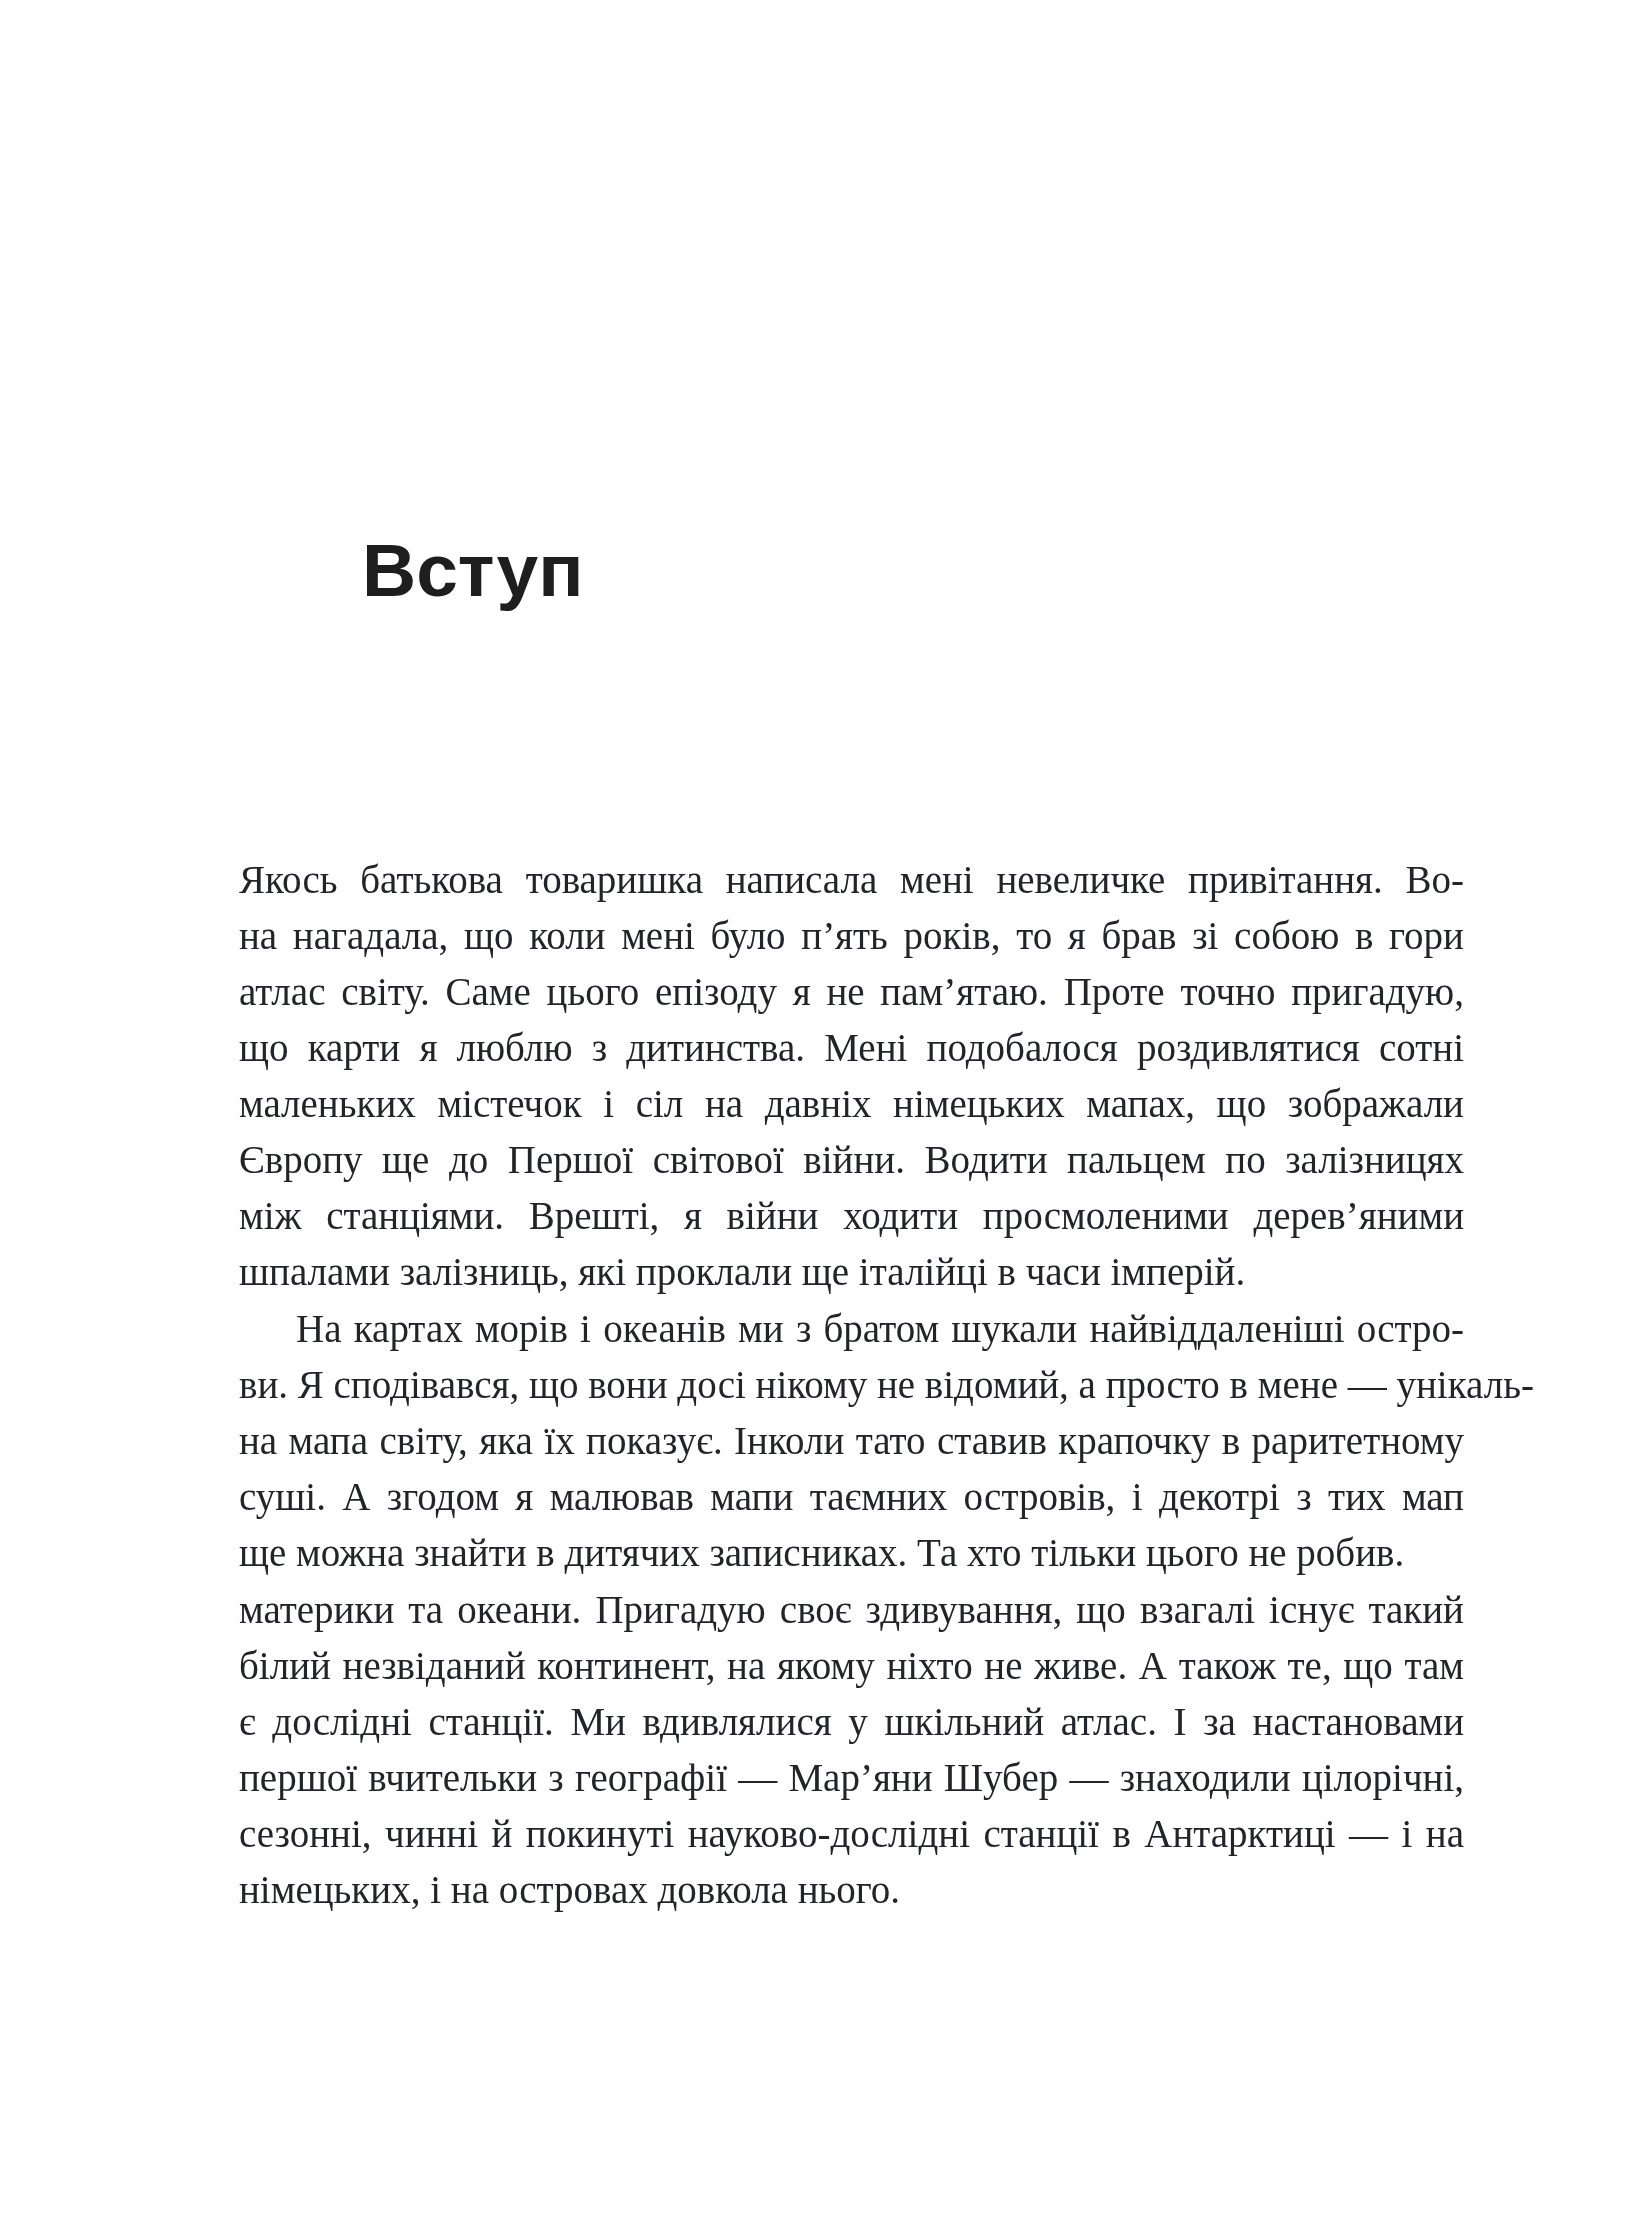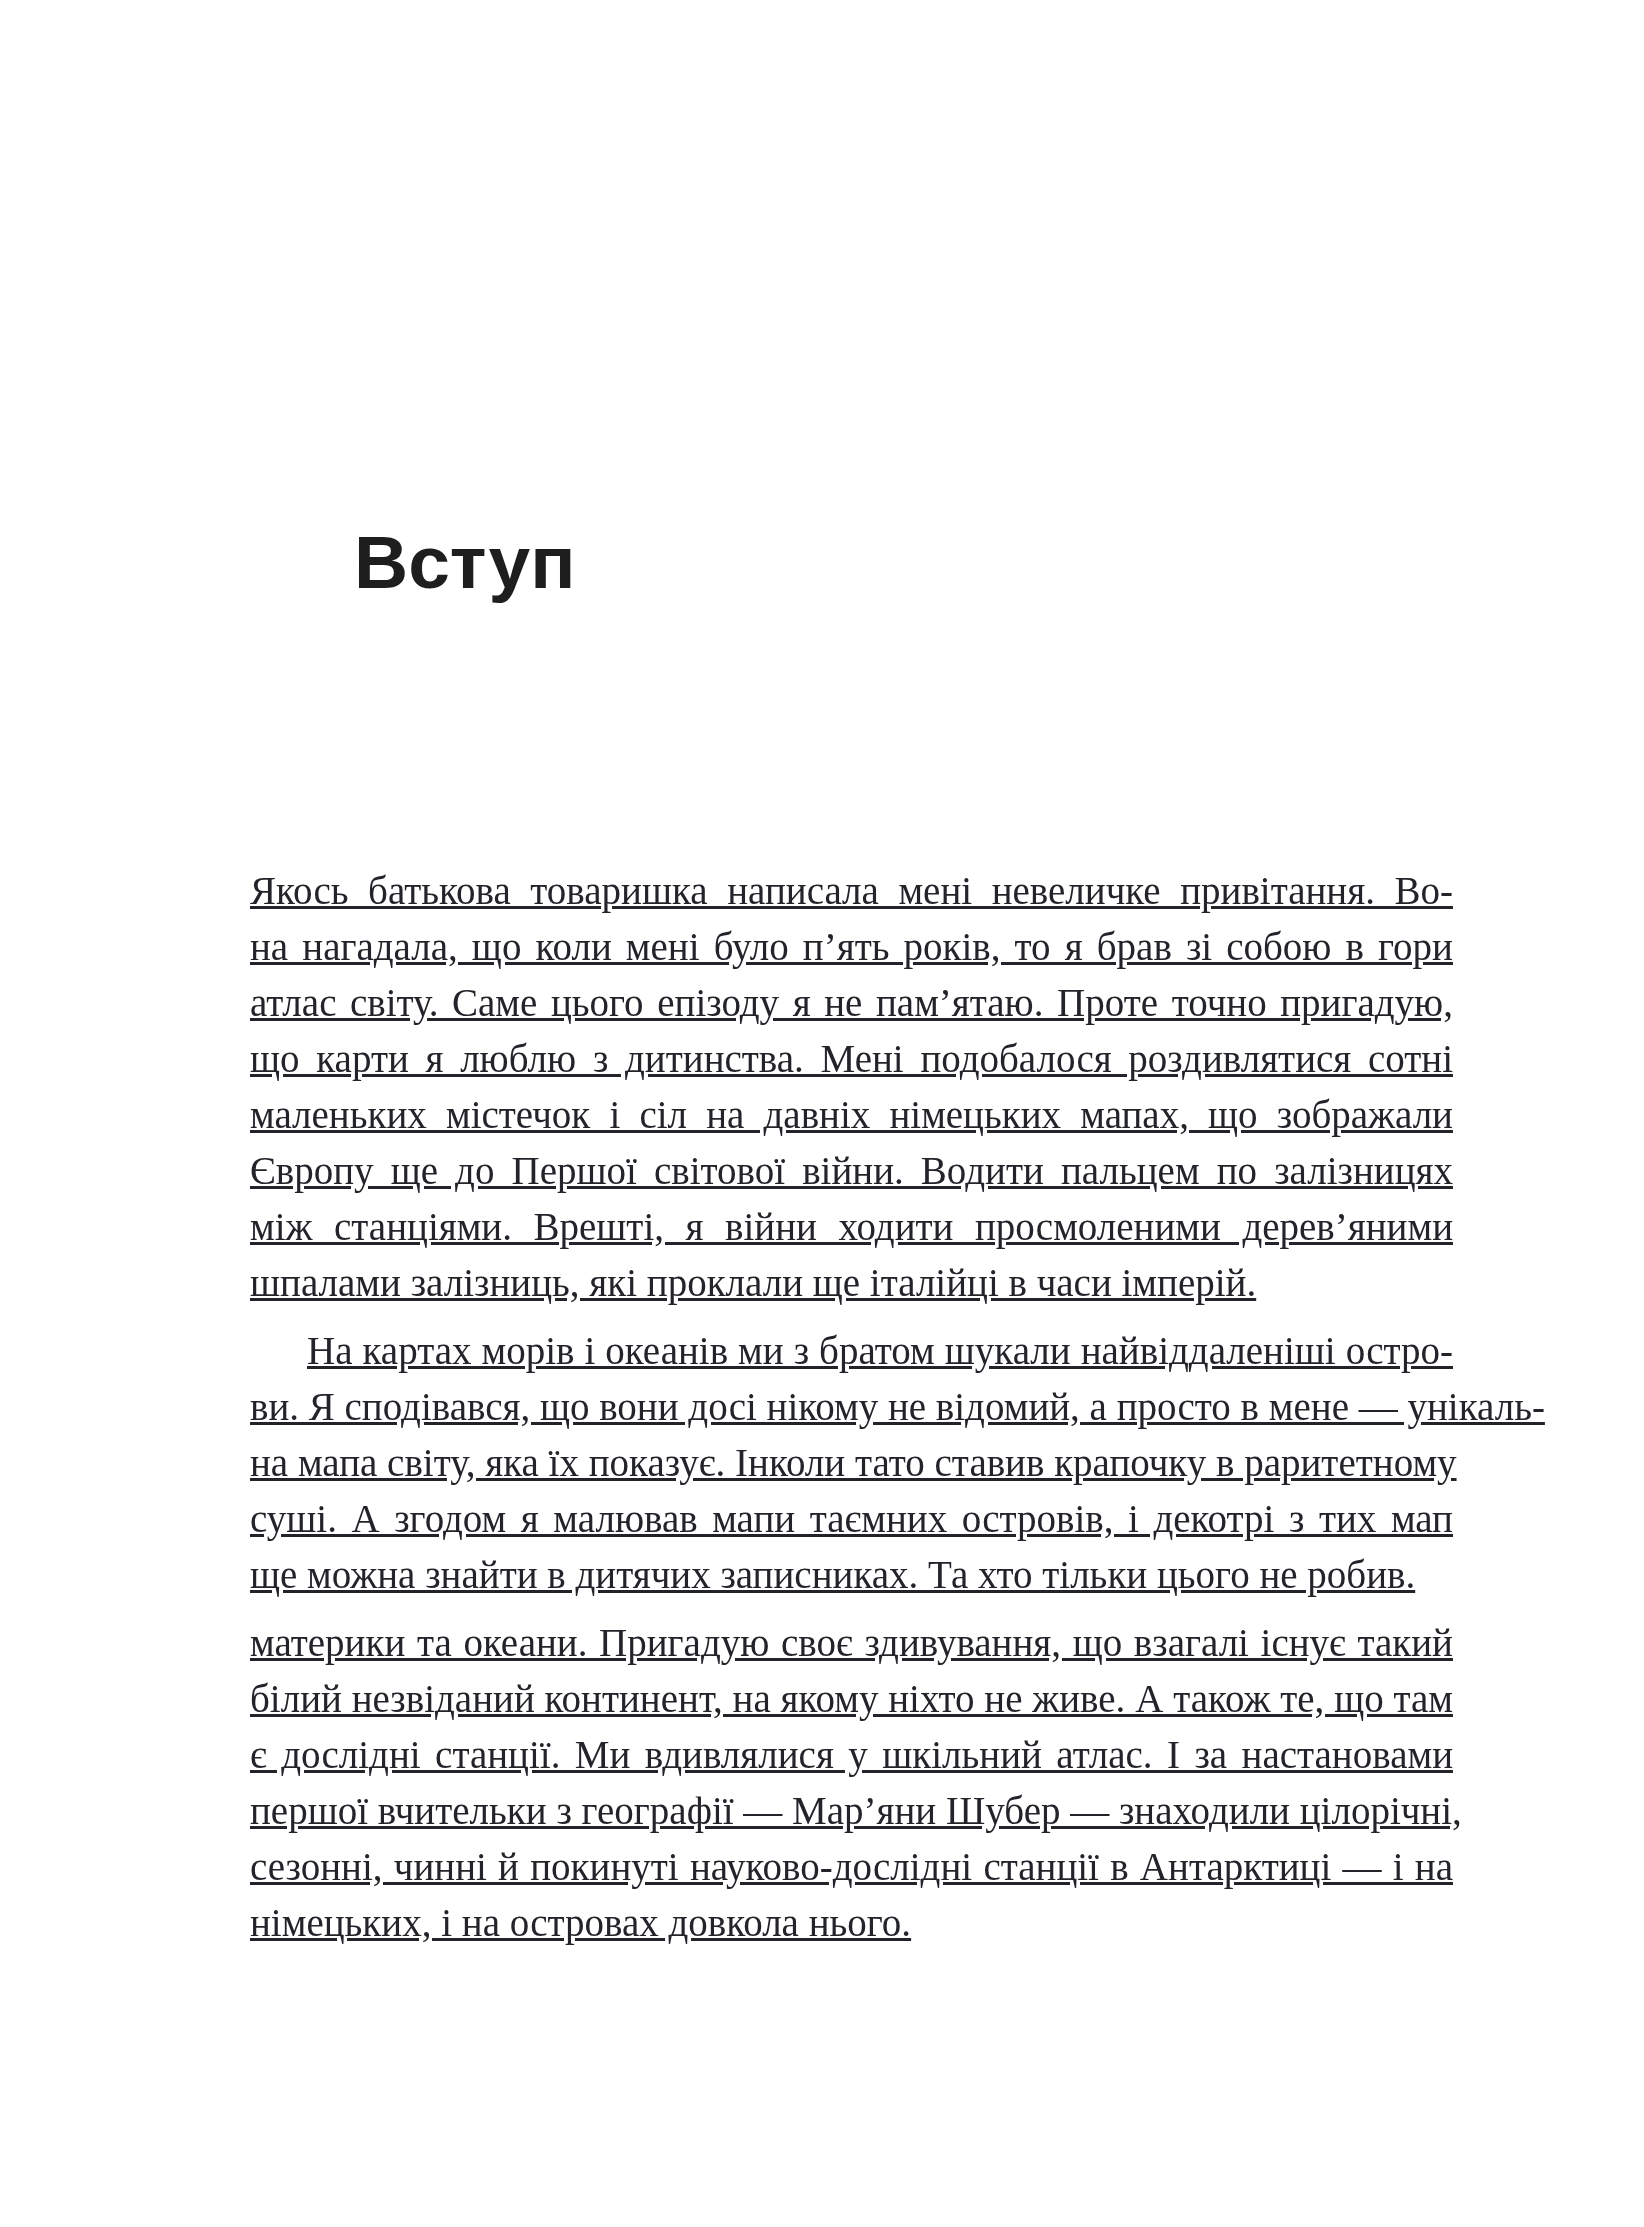--- a/index.html
+++ b/index.html
@@ -18,7 +18,7 @@
     position: absolute;
     left: 346px;
     top: 517px;
-    margin: 8px;
+    margin: 16px;
     font-family: "Liberation Sans", "DejaVu Sans", sans-serif;
     font-weight: 700;
     font-size: 75px;

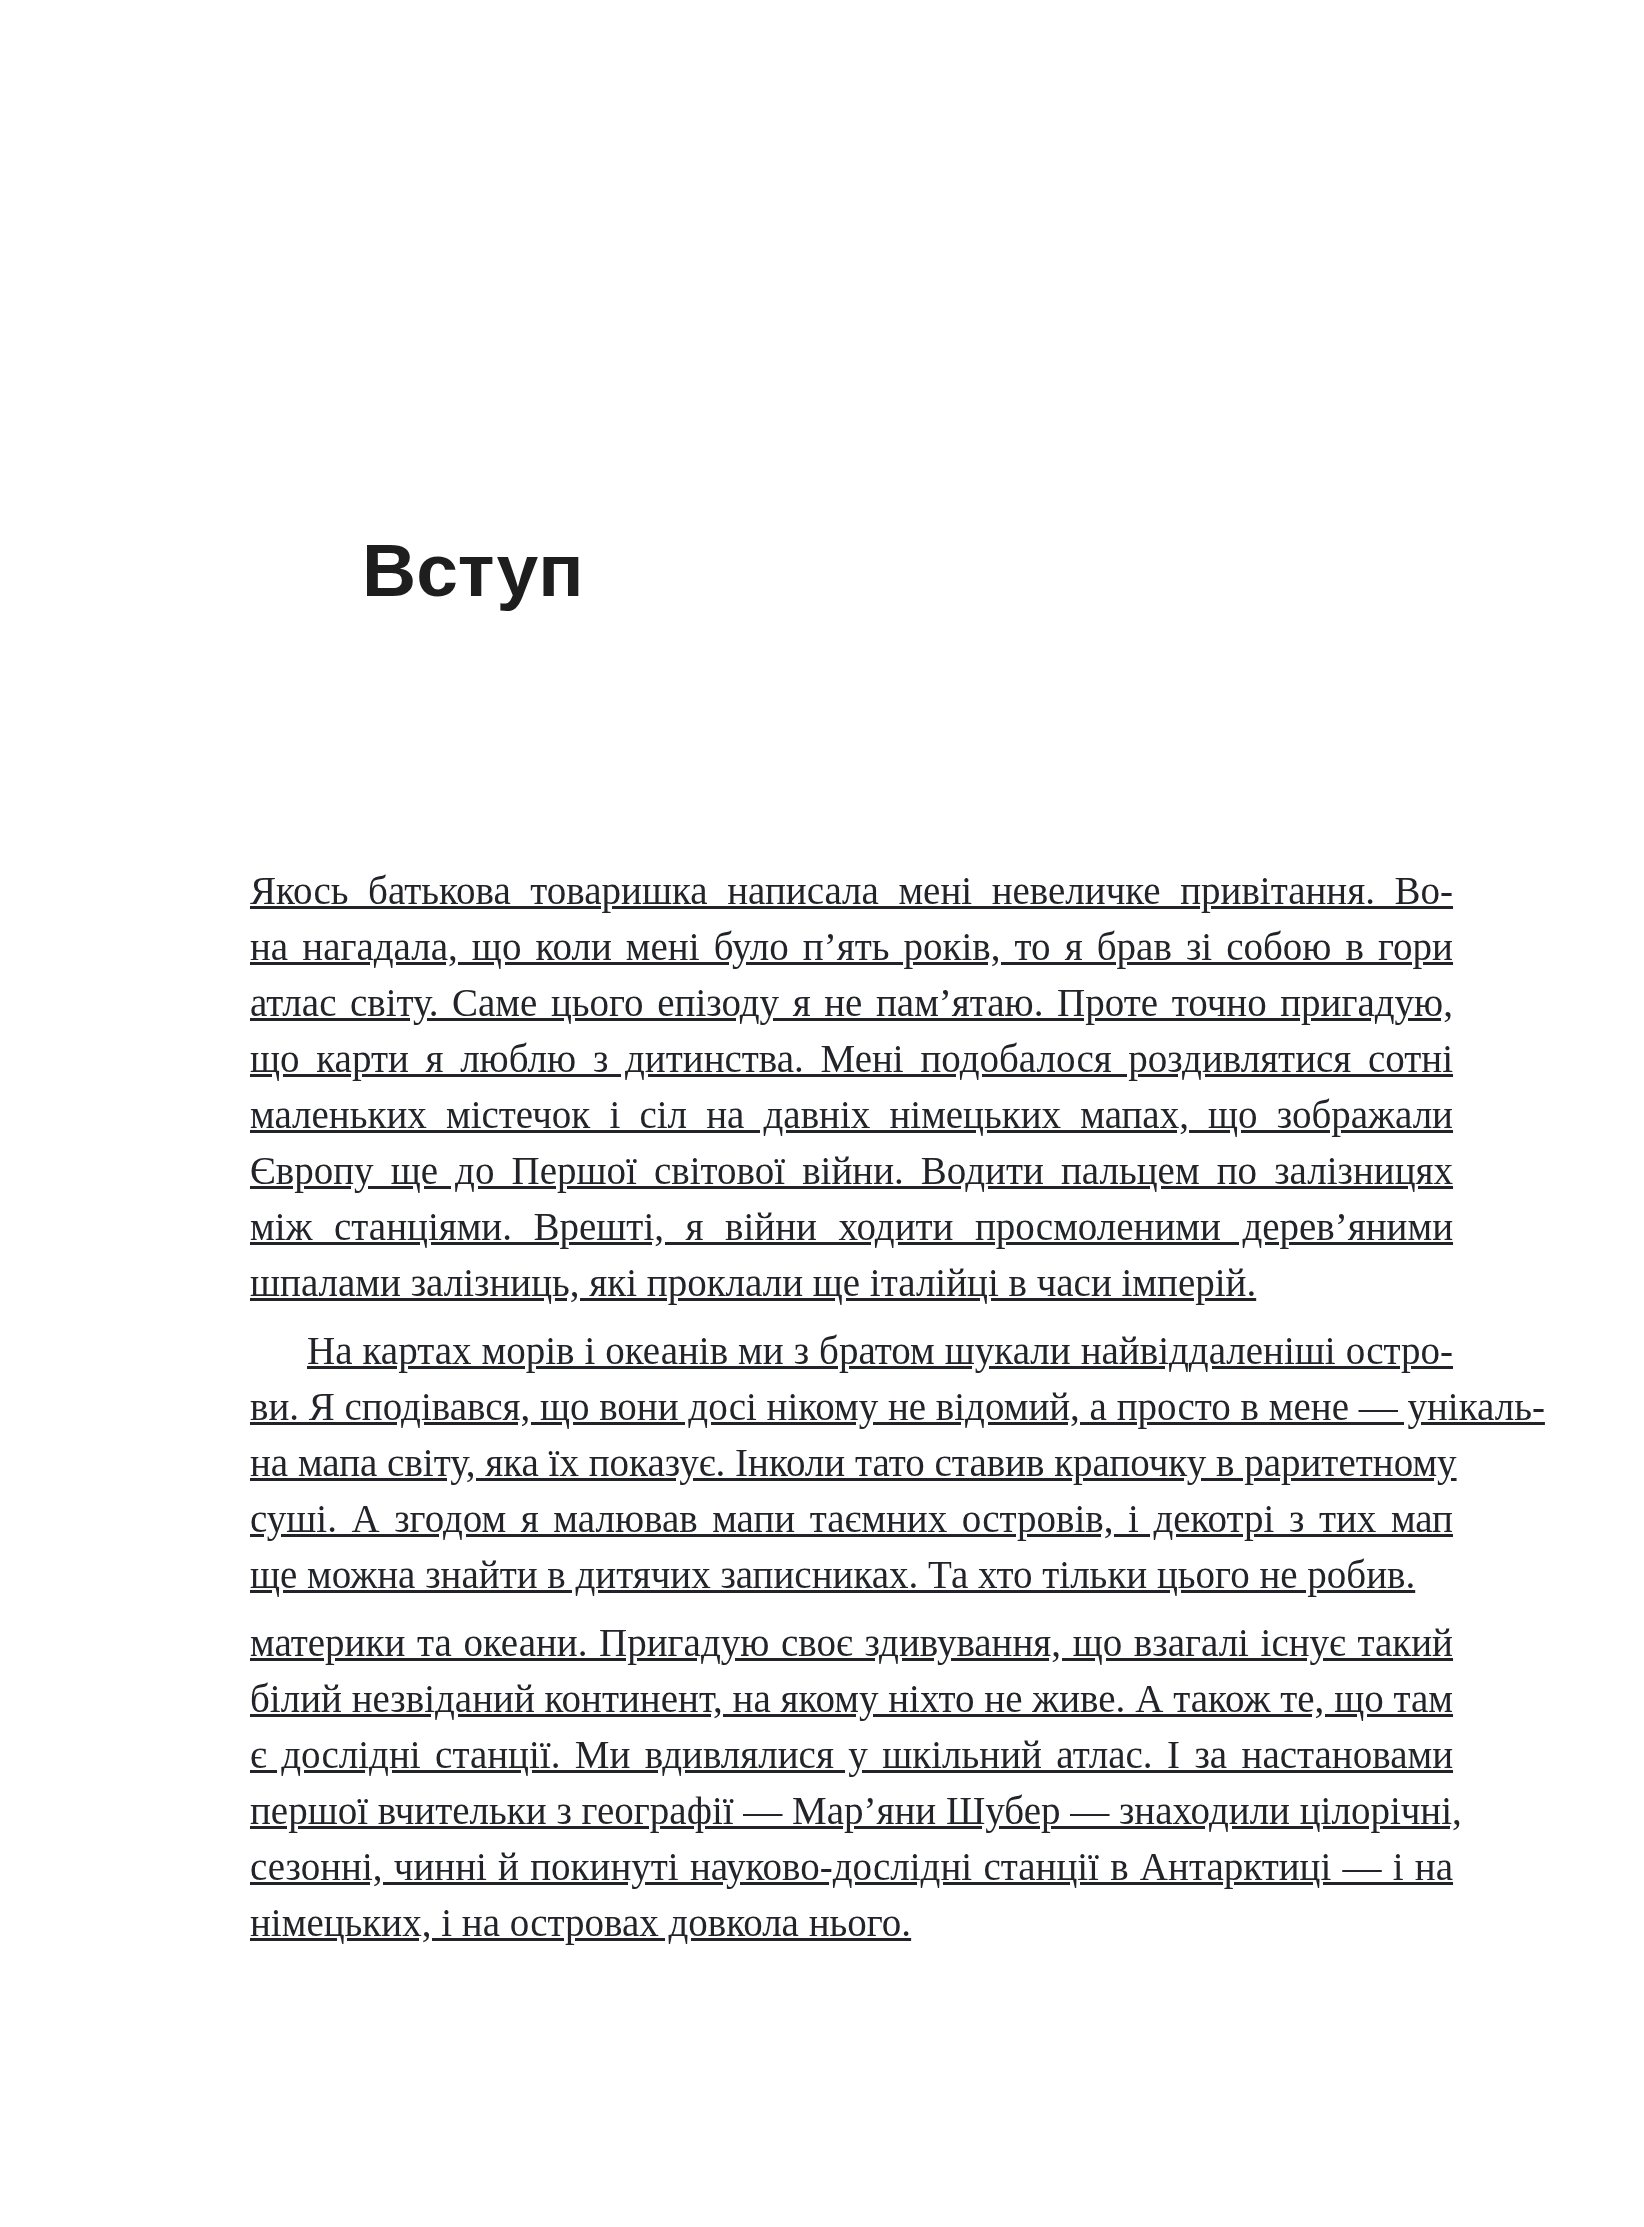--- a/index.html
+++ b/index.html
@@ -38,9 +38,8 @@
     overflow: visible;
   }
   .para {
-    margin: 12px;
+    margin: 1px;
     padding: 0;
-    text-decoration: underline;
   }
   .line {
     white-space: nowrap;

